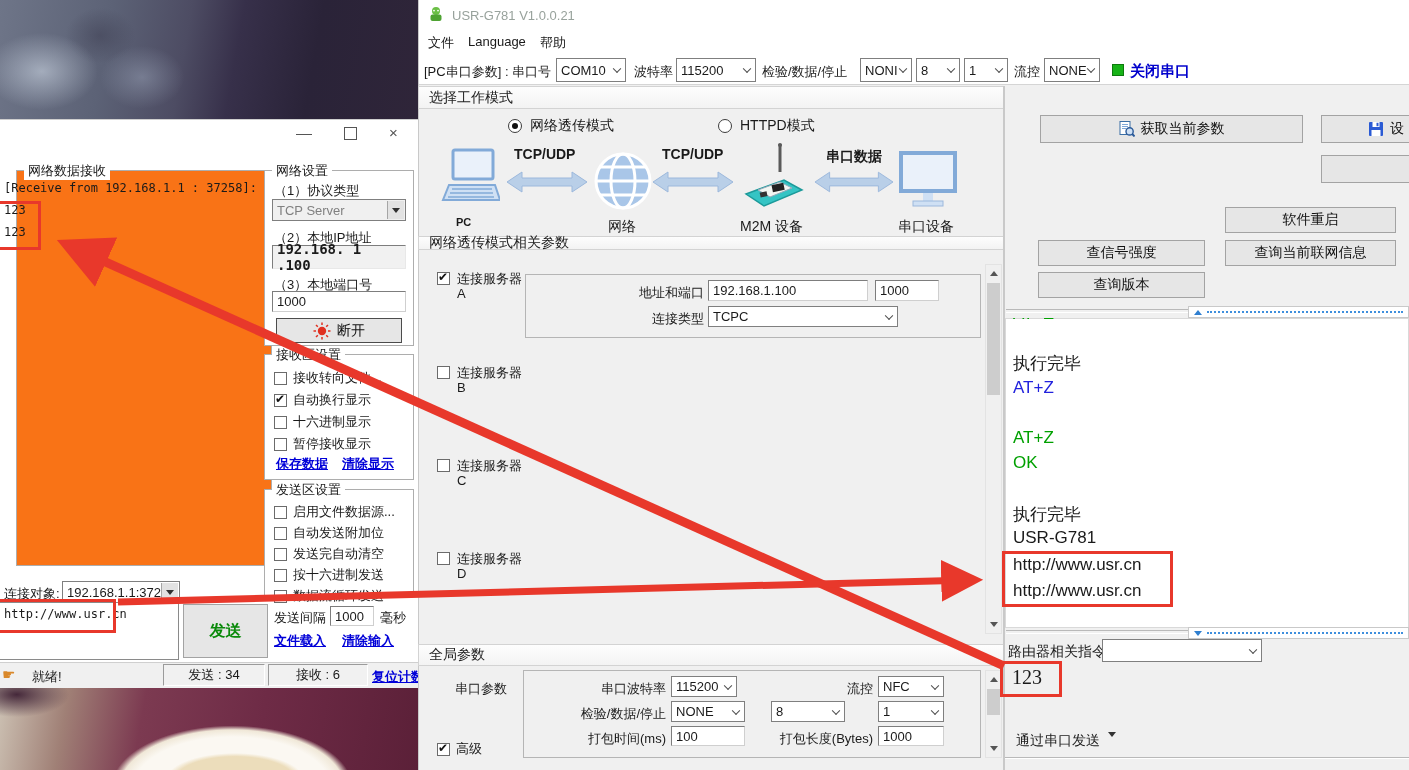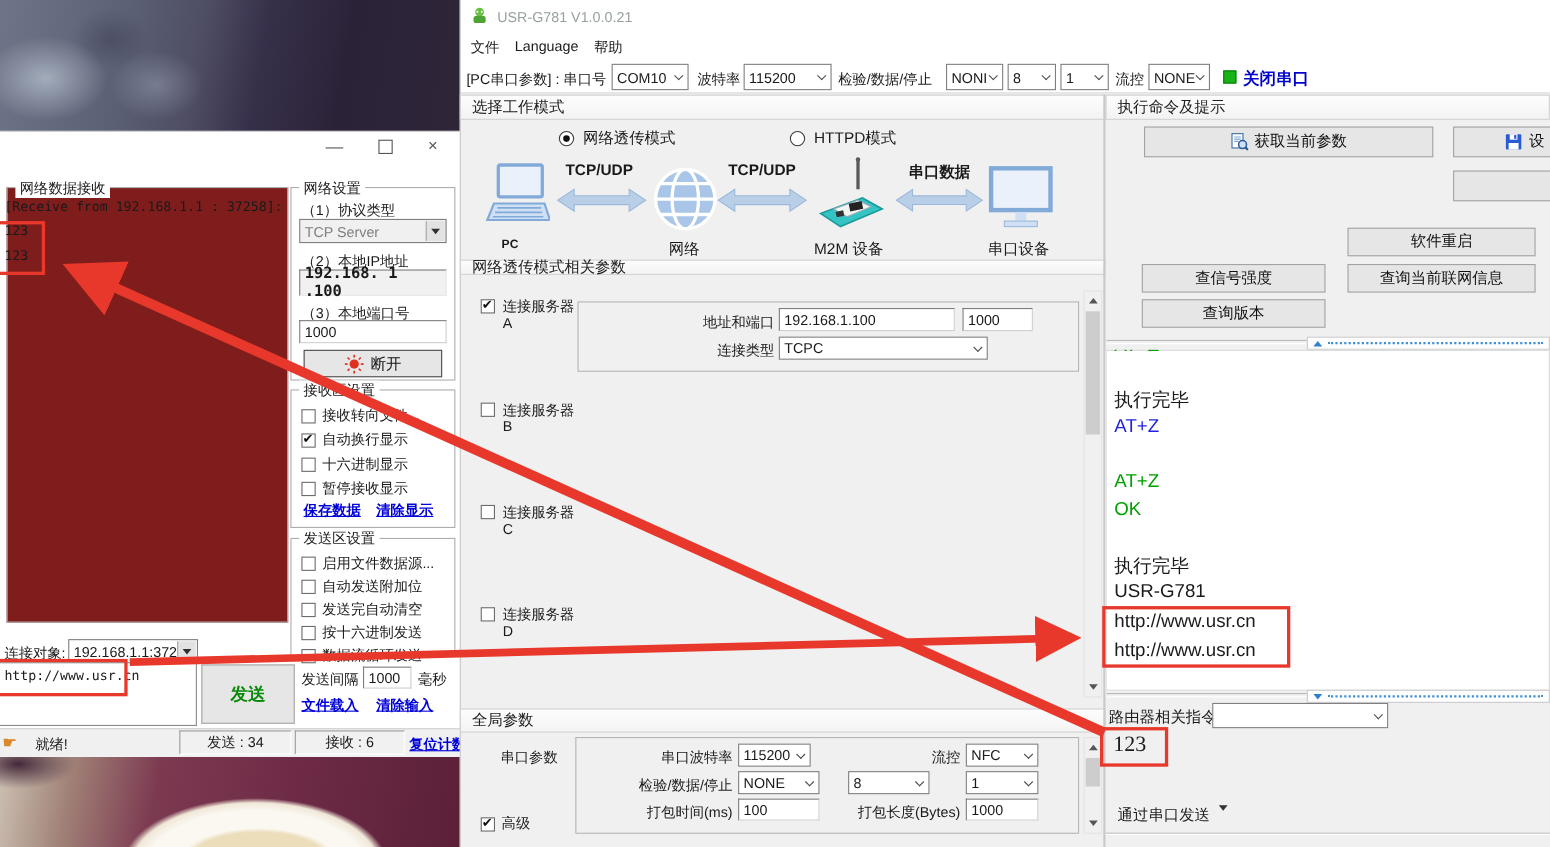--- a/index.html
+++ b/index.html
@@ -370,7 +370,6 @@
   </div>
 
   <div class="abs" style="left:1003px;top:86px;width:2px;height:684px;background:#c9c9c9"></div>
-  <div class="shead" style="left:1005px;top:86px;width:404px;height:23px">执行命令及提示</div>
 
   <div class="btn" style="left:1040px;top:115px;width:263px;height:28px">
     <svg width="16" height="16" viewBox="0 0 16 16">

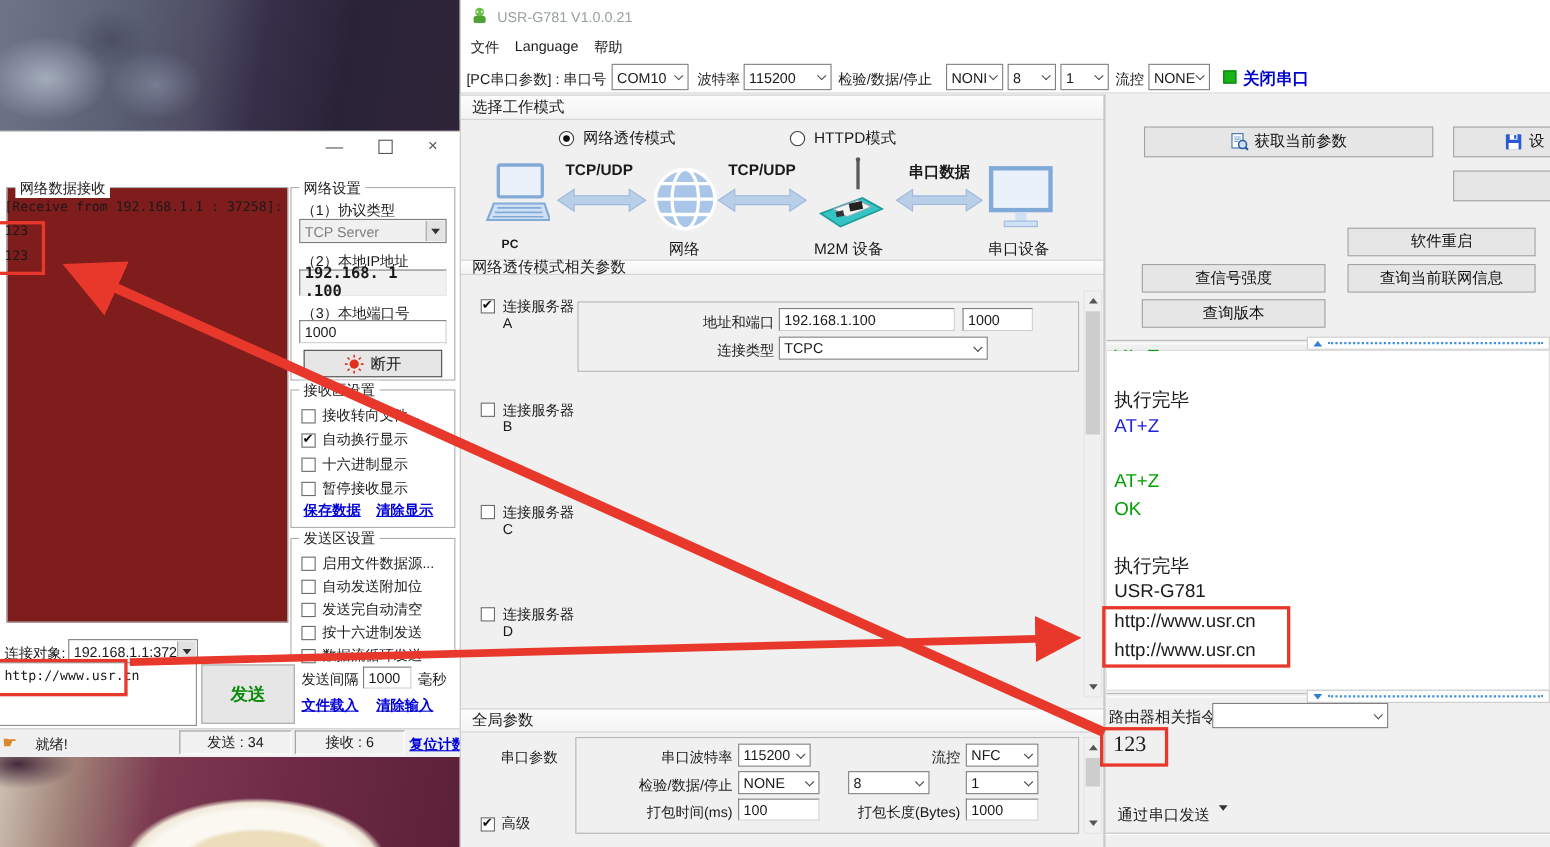--- a/index.html
+++ b/index.html
@@ -74,7 +74,7 @@
   <div class="abs" style="left:344px;top:127px;width:13px;height:13px;border:1px solid #555"></div>
   <div class="abs" style="left:389px;top:124px;font-size:15px;color:#555">×</div>
 
-  <div class="grp" style="left:6px;top:170px;width:256px;height:396px;background:#7f1d1d">
+  <div class="grp" style="left:16px;top:170px;width:256px;height:396px;background:#f97316">
     <span class="grp-label">网络数据接收</span>
   </div>
   <div class="abs mono" style="left:4px;top:181px;font-size:12px;white-space:nowrap">[Receive from 192.168.1.1 : 37258]:</div>

